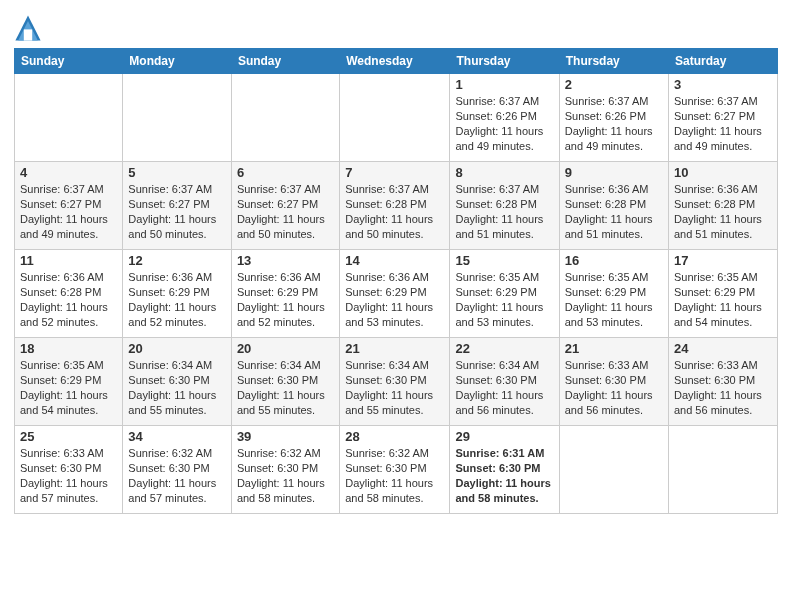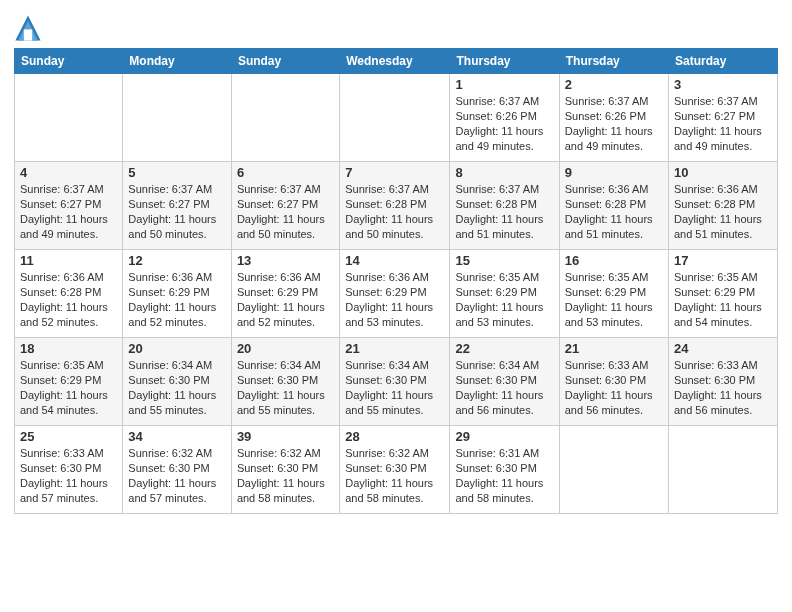--- a/index.html
+++ b/index.html
@@ -349,7 +349,7 @@
           </td>
           <td>
             <span class="day-number">29</span>
-            <div class="day-info" style="white-space: pre-line;">Sunrise: 6:31 AM
+            <div class="day-info" style="white-space: pre-line; font-weight: bold;">Sunrise: 6:31 AM
 Sunset: 6:30 PM
 Daylight: 11 hours
 and 58 minutes.</div>

